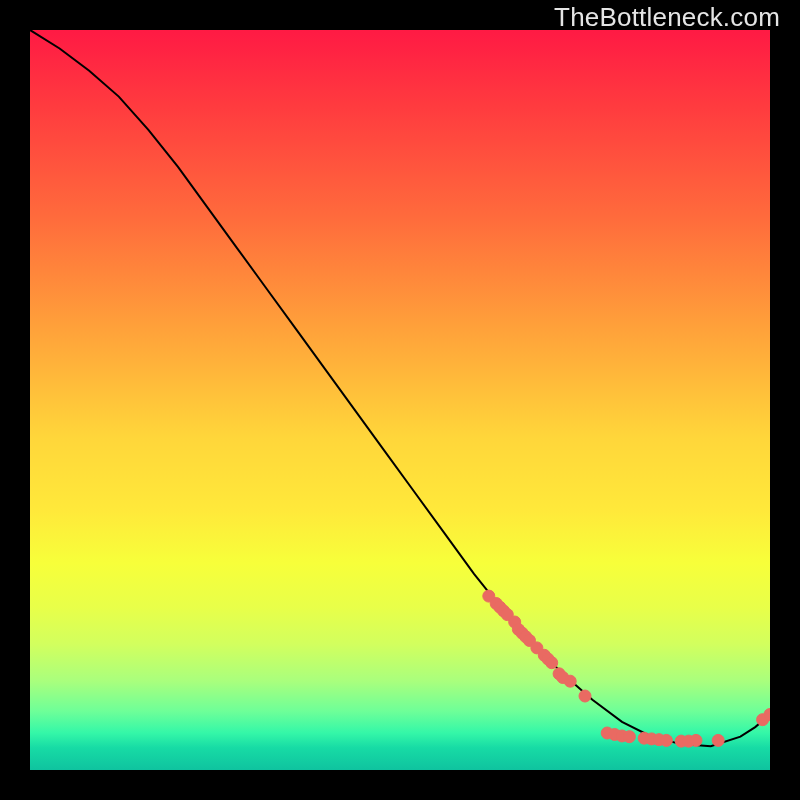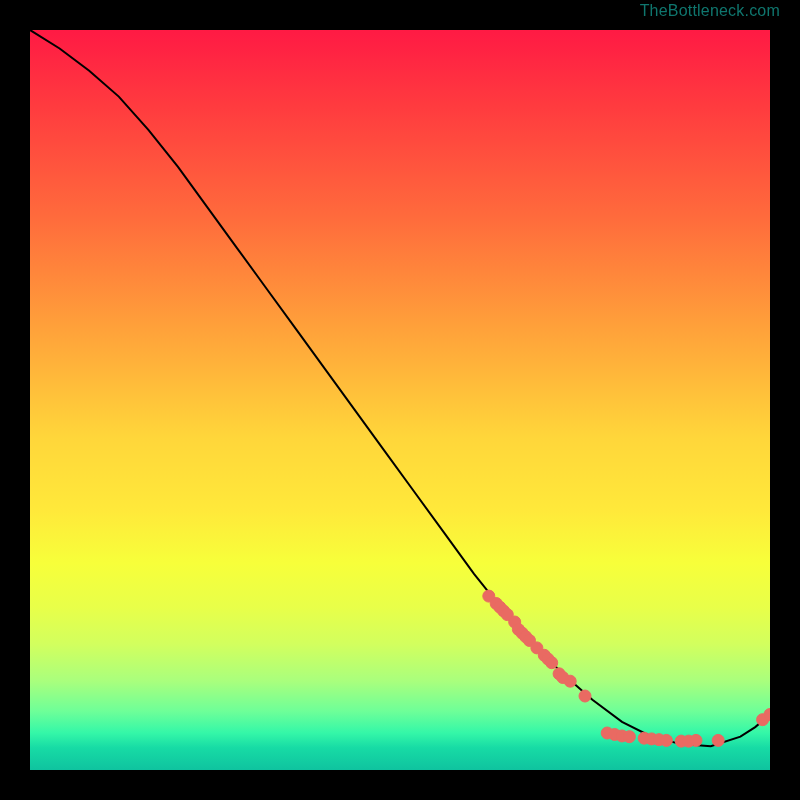--- a/index.html
+++ b/index.html
@@ -20,9 +20,9 @@
     position: absolute;
     top: 2px;
     right: 20px;
-    font-size: 16px;
+    font-size: 26px;
     font-weight: 500;
-    color: #0f766e;
+    color: #e5e5e5;
     letter-spacing: 0.2px;
     z-index: 5;
   }

